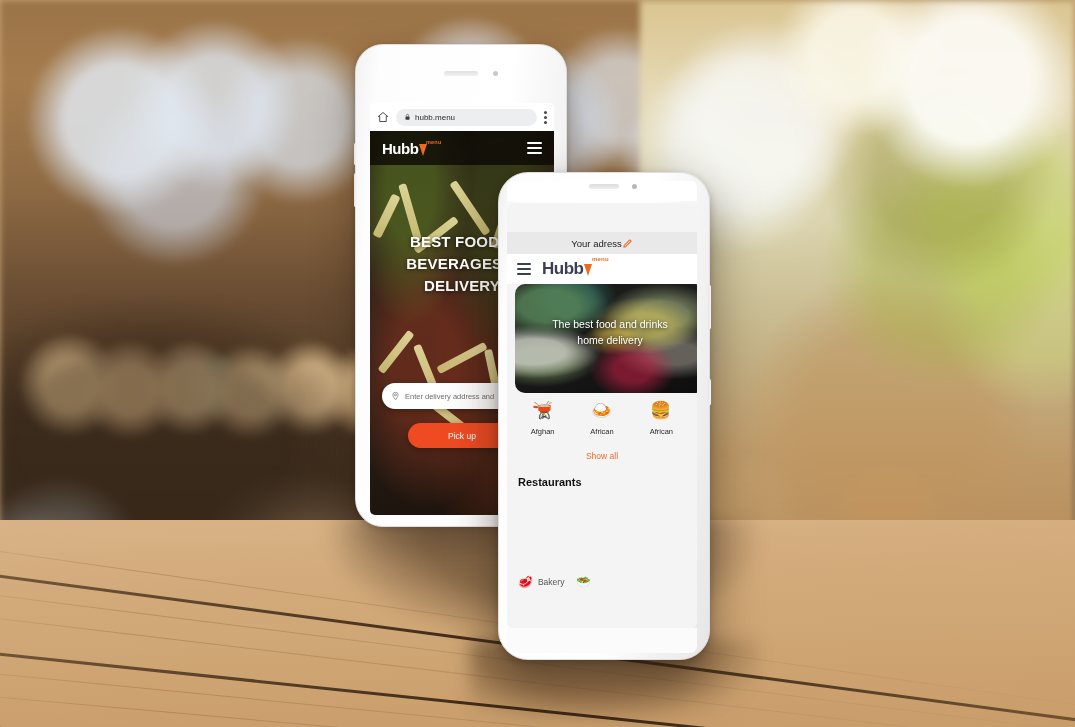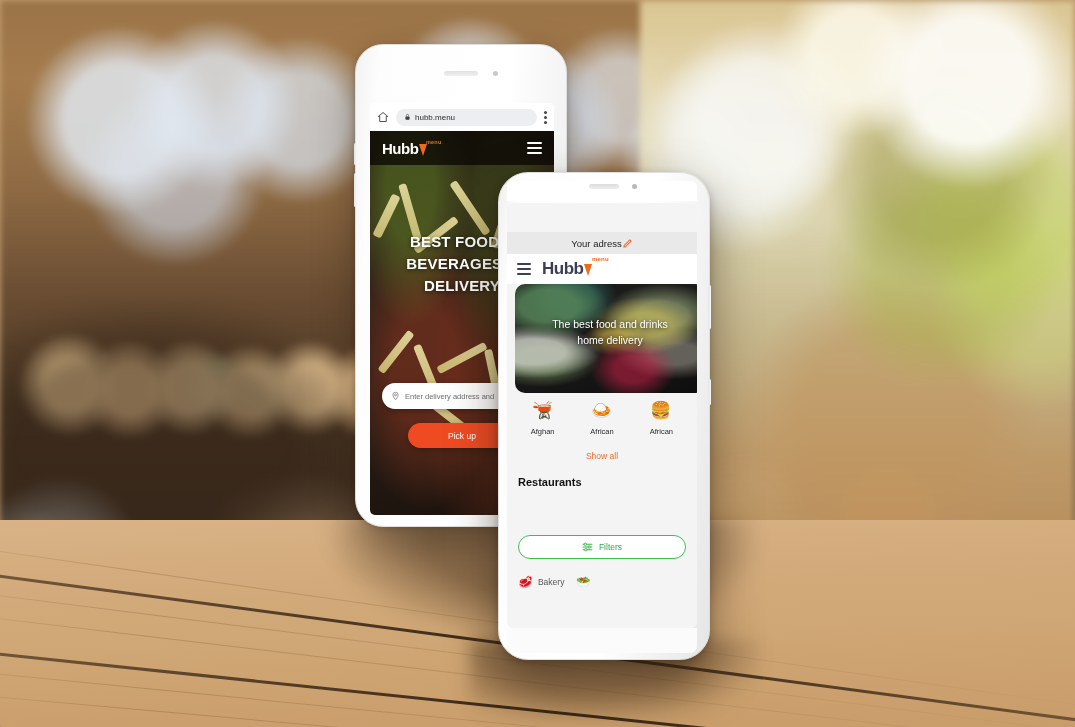--- a/index.html
+++ b/index.html
@@ -462,15 +462,6 @@
       <div class="rest-h">Restaurants</div>
 
 
-      <div class="pill-outline">
-        <svg width="11" height="10" viewBox="0 0 20 18">
-          <path d="M2 4h16M2 9h16M2 14h16" stroke="#2fae41" stroke-width="1.7" stroke-linecap="round"></path>
-          <circle cx="6" cy="4" r="2.2" fill="#fff" stroke="#2fae41" stroke-width="1.6"></circle>
-          <circle cx="13" cy="9" r="2.2" fill="#fff" stroke="#2fae41" stroke-width="1.6"></circle>
-          <circle cx="7" cy="14" r="2.2" fill="#fff" stroke="#2fae41" stroke-width="1.6"></circle>
-        </svg>
-        <span>Filters</span>
-      </div>
 
       <div class="list-peek">
         <div class="peek-item">

